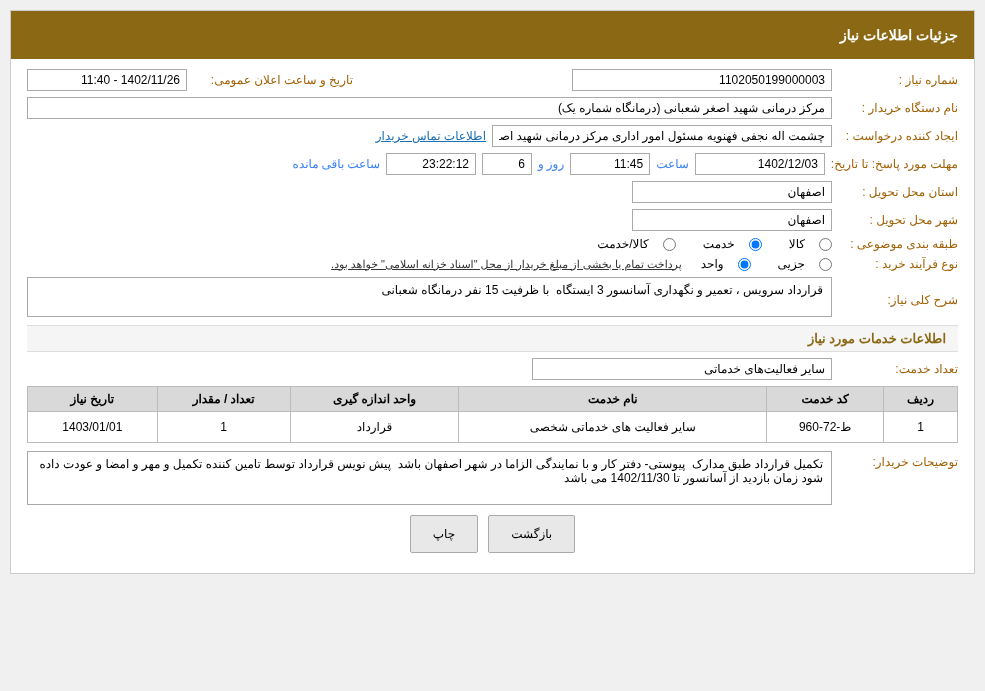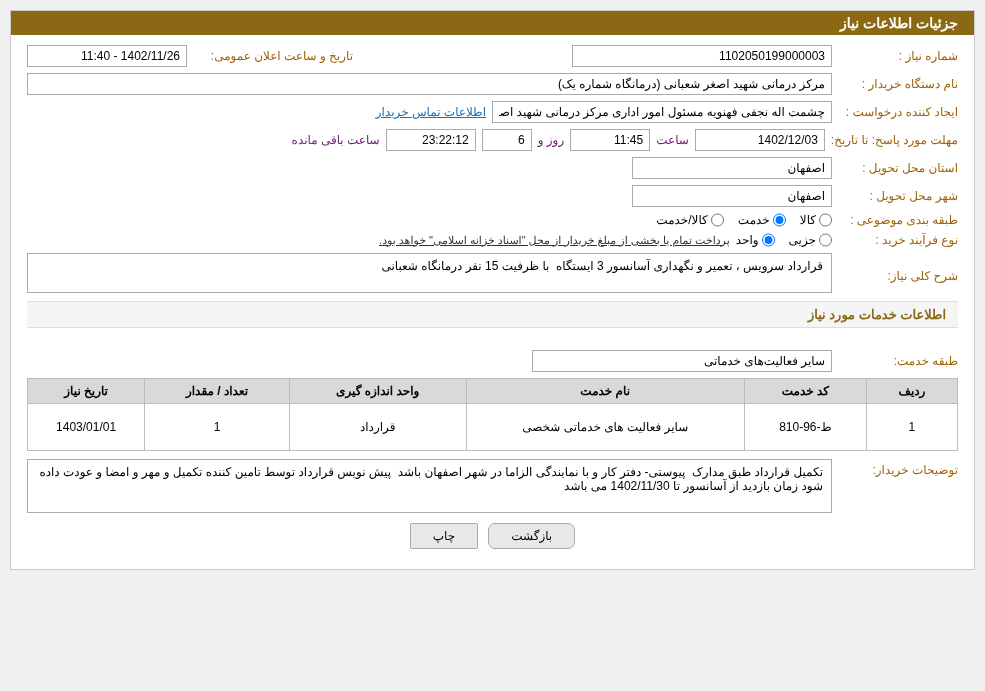--- a/index.html
+++ b/index.html
@@ -23,7 +23,7 @@
       background: #8B6914;
       color: #fff;
       text-align: right;
-      padding: 4px 16px;
+      padding: 16px 16px;
       font-size: 14px;
       font-weight: bold;
     }

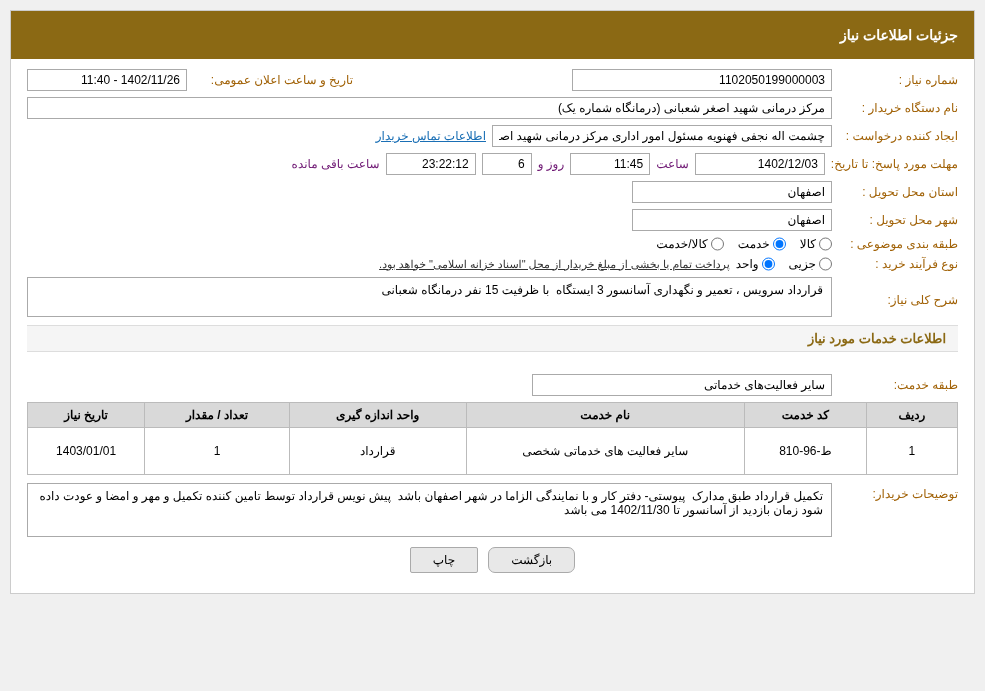--- a/index.html
+++ b/index.html
@@ -72,7 +72,8 @@
       cursor: pointer;
     }
     .gray-text {
-      color: #701a75;
+      color: #3b82f6;
+      font-family: Liberation Serif, serif;
     }
     .section-title {
       background: #f5f5f5;

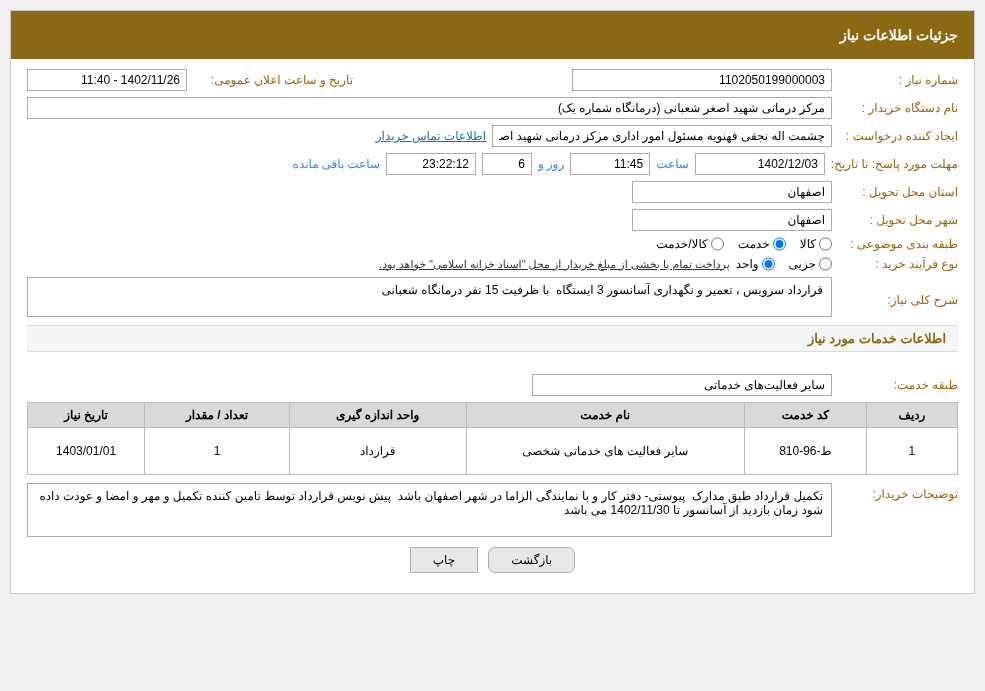--- a/index.html
+++ b/index.html
@@ -120,7 +120,9 @@
     }
     .radio-item {
       display: flex;
-      gap: 3px;
+      align-items: center;
+      gap: 14px;
+      margin-left: 13px;
     }
     .btn {
       padding: 5px 22px;

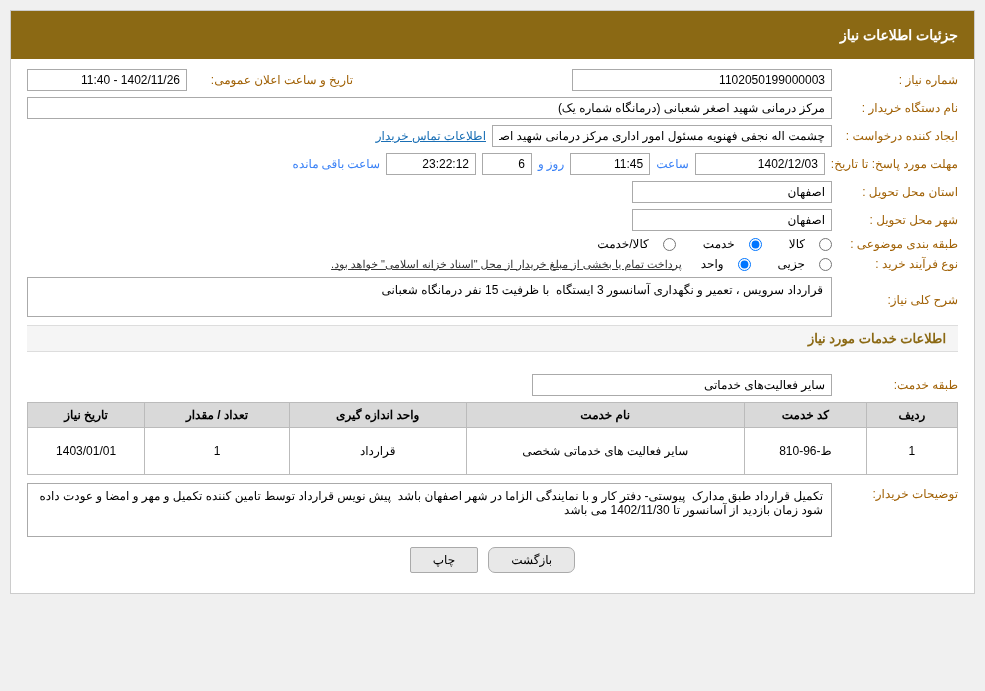--- a/index.html
+++ b/index.html
@@ -82,7 +82,7 @@
       padding: 5px 12px;
       font-weight: bold;
       color: #8B6914;
-      margin: 8px 0 22px 0;
+      margin: 8px 0 6px 0;
       font-size: 13px;
     }
     .table-wrapper {

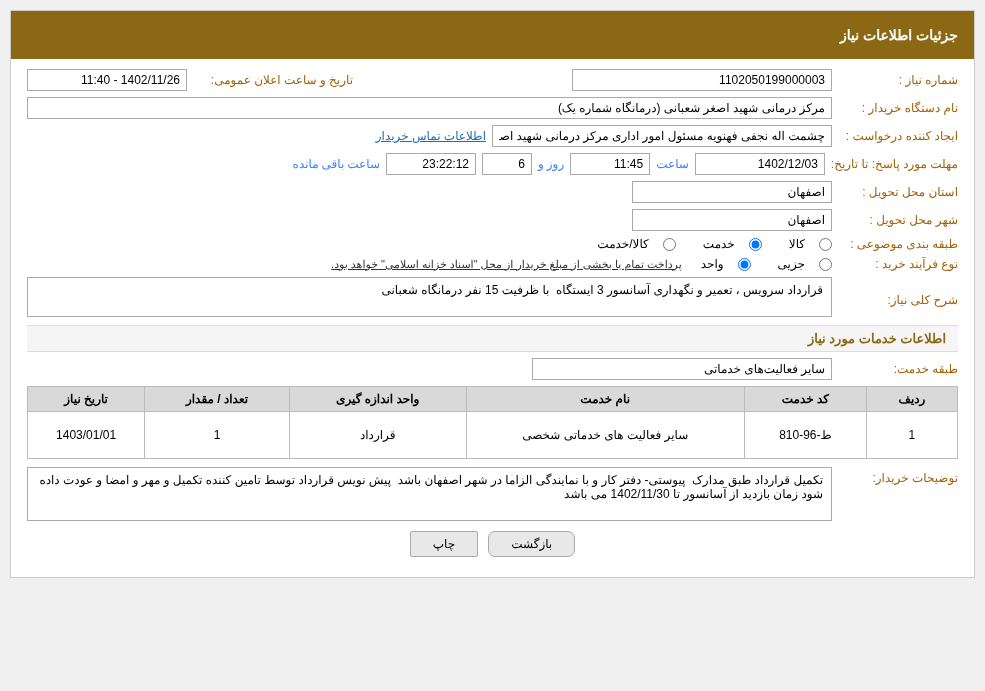--- a/index.html
+++ b/index.html
@@ -245,7 +245,7 @@
     <div class="section-title">اطلاعات خدمات مورد نیاز</div>
 
     <div class="row">
-      <span class="label">طبقه خدمت:</span>
+      <span class="label">تعداد خدمت:</span>
       <input class="input-box" style="width: 300px;" type="text" readonly="" value="سایر فعالیت‌های خدماتی">
     </div>
 

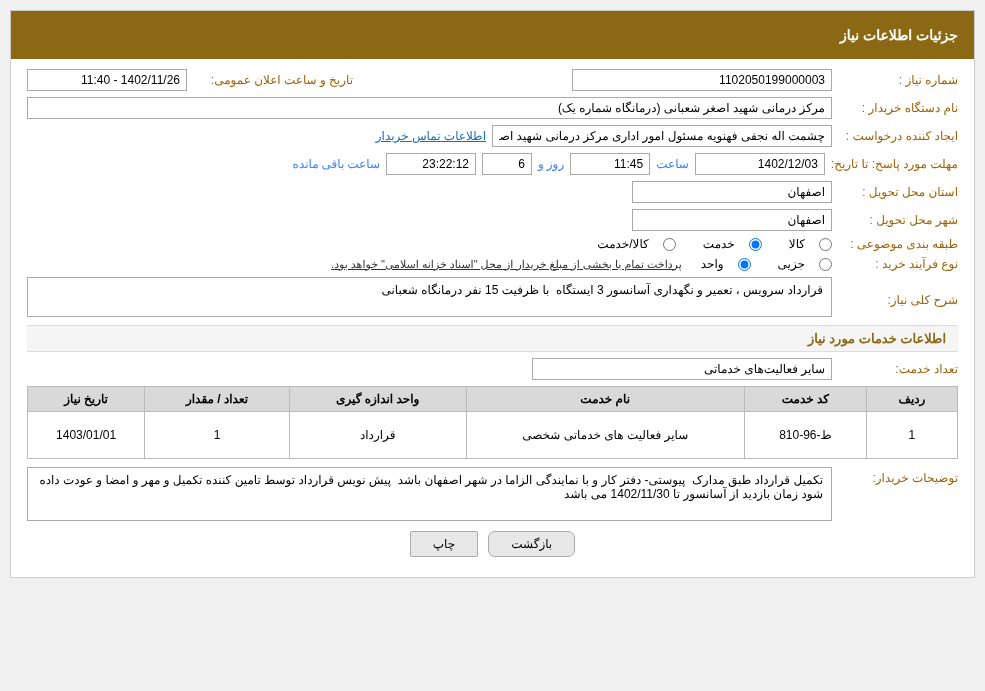--- a/index.html
+++ b/index.html
@@ -93,7 +93,7 @@
     .table-wrapper th {
       background: #d9d9d9;
       border: 1px solid #bbb;
-      padding: 5px 16px;
+      padding: 5px 8px;
       text-align: center;
       font-size: 12px;
     }

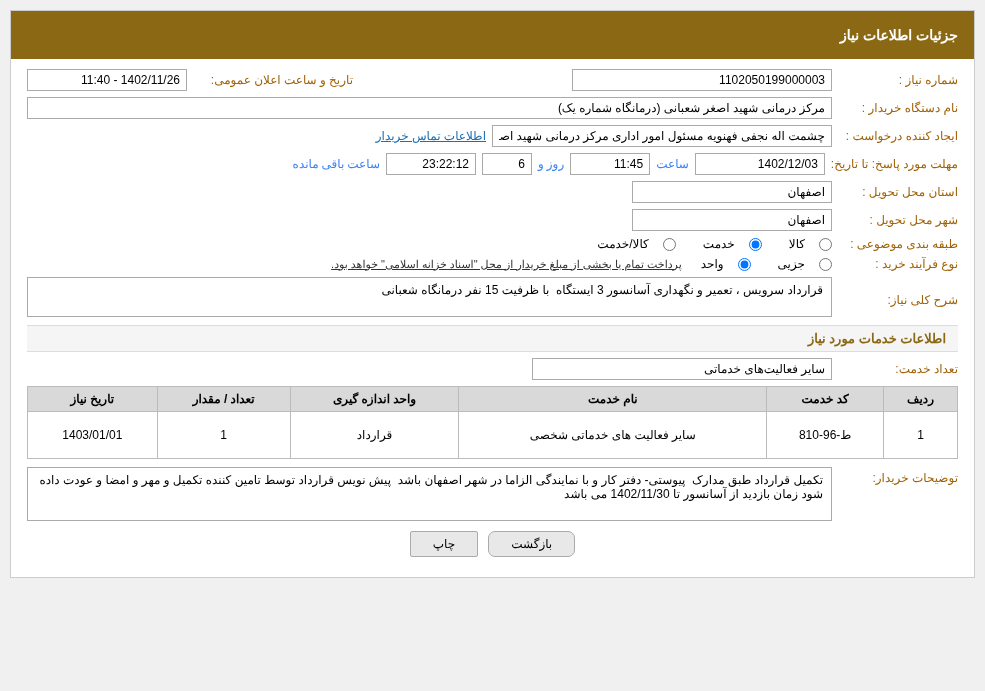--- a/index.html
+++ b/index.html
@@ -99,7 +99,7 @@
     }
     .table-wrapper td {
       border: 1px solid #bbb;
-      padding: 16px 8px;
+      padding: 8px 8px;
       text-align: center;
       font-size: 12px;
     }

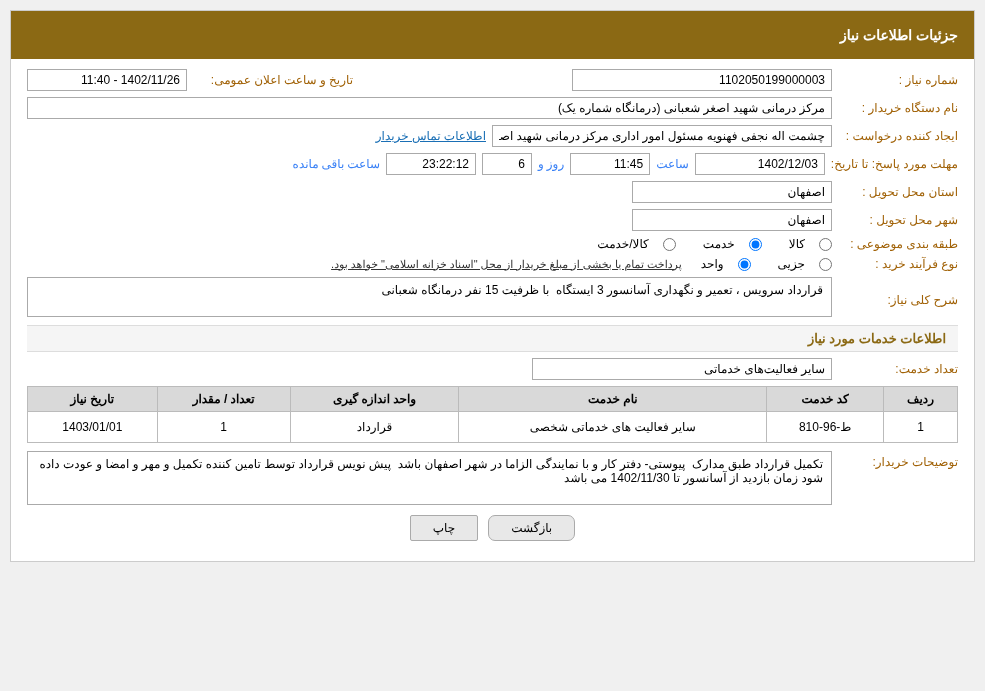--- a/index.html
+++ b/index.html
@@ -263,7 +263,7 @@
       <tbody id="services-tbody">
       <tr>
             <td>1</td>
-            <td>ط-96-810</td>
+            <td>ط-72-960</td>
             <td>سایر فعالیت های خدماتی شخصی</td>
             <td>قرارداد</td>
             <td>1</td>

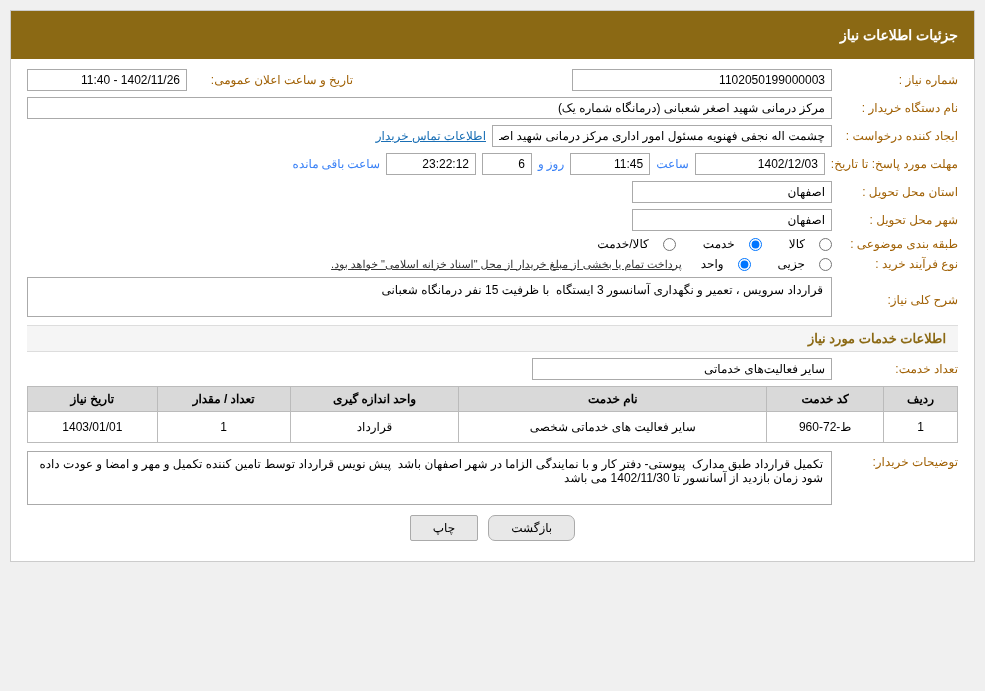--- a/index.html
+++ b/index.html
@@ -125,7 +125,7 @@
       margin-left: 13px;
     }
     .btn {
-      padding: 5px 22px;
+      padding: 11px 22px;
       font-size: 12px;
       font-family: Tahoma, Arial, sans-serif;
       cursor: pointer;

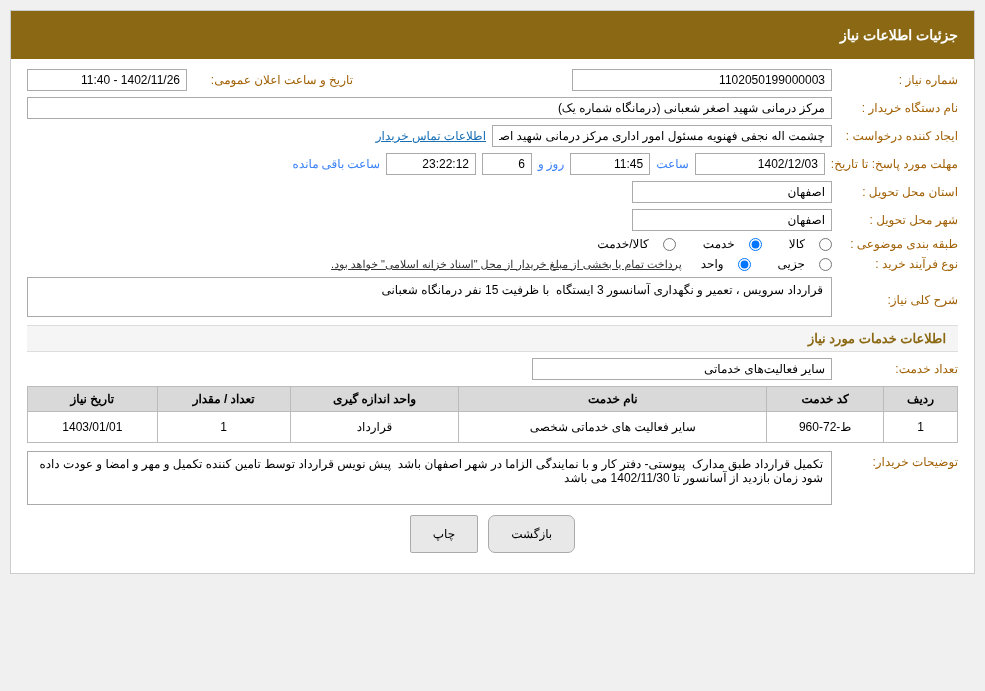--- a/index.html
+++ b/index.html
@@ -137,7 +137,6 @@
     }
     .btn-back {
       background: #e8e8e8;
-      border-radius: 7px;
     }
     .buttons-row {
       display: flex;

